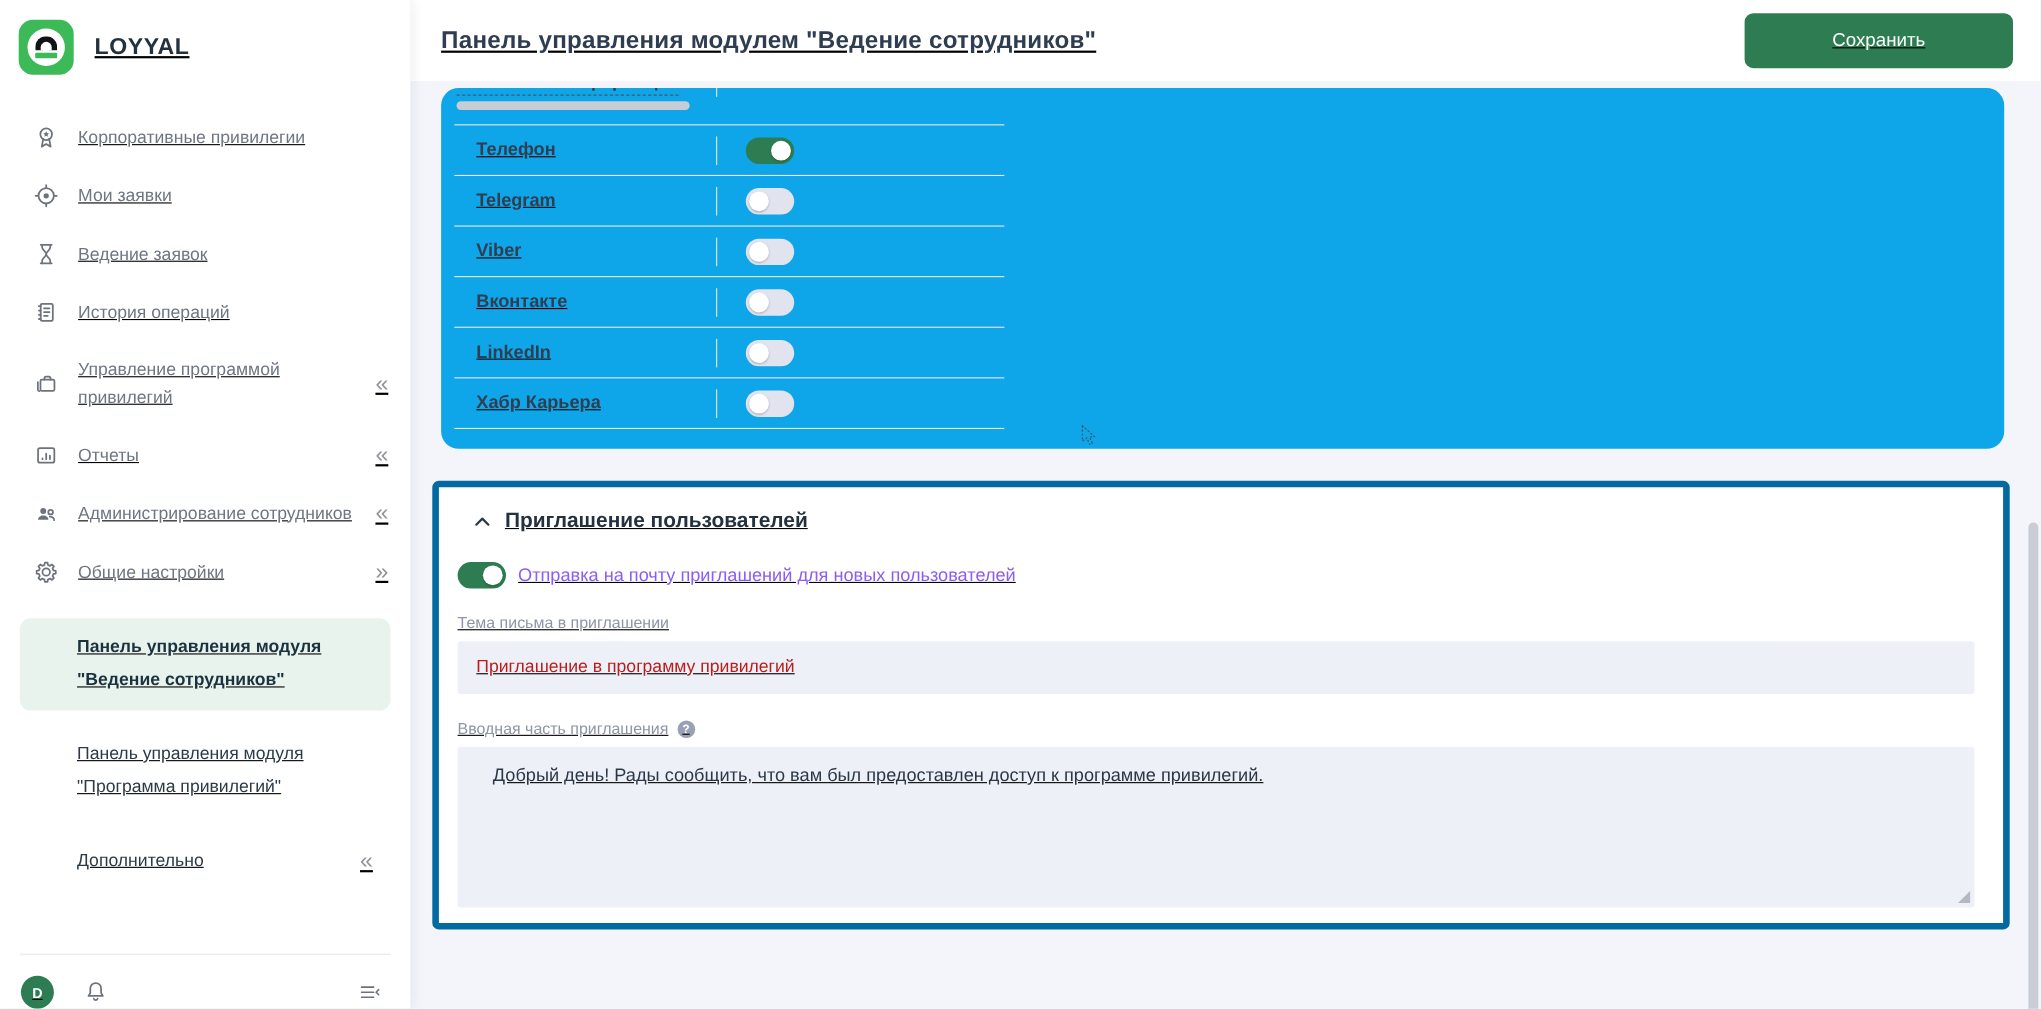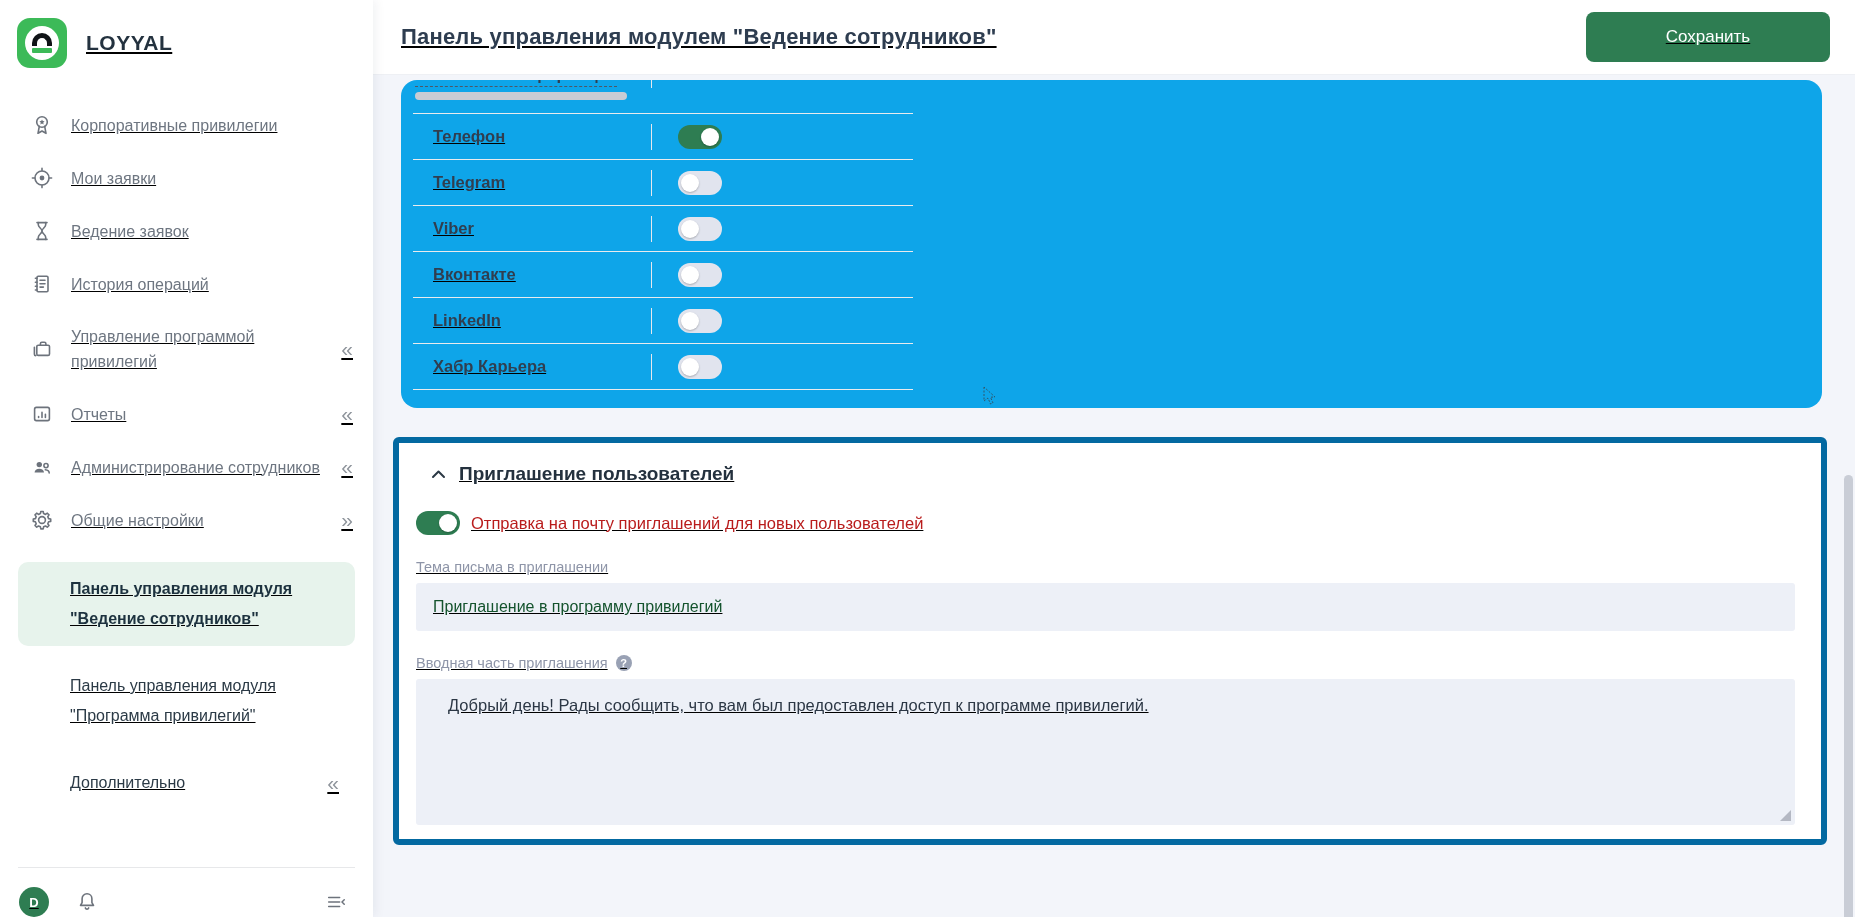--- a/index.html
+++ b/index.html
@@ -95,7 +95,7 @@
   .sec-caret { display:flex; margin-right:13px; }
   .sec-title { font-size:19px; font-weight:bold; color:#24313e; }
   .sec-toggle-row { display:flex; align-items:center; margin-top:26px; }
-  .sec-toggle-row .lbl { margin-left:11px; font-size:16.5px; color:#b91c1c; }
+  .sec-toggle-row .lbl { margin-left:11px; font-size:16.5px; color:#8b5cf6; }
   .field-label { margin-top:24px; font-size:14.5px; color:#8e95a8;
     display:flex; align-items:center; }
   .help-icon { width:16px; height:16px; border-radius:50%; background:#99a1b4;

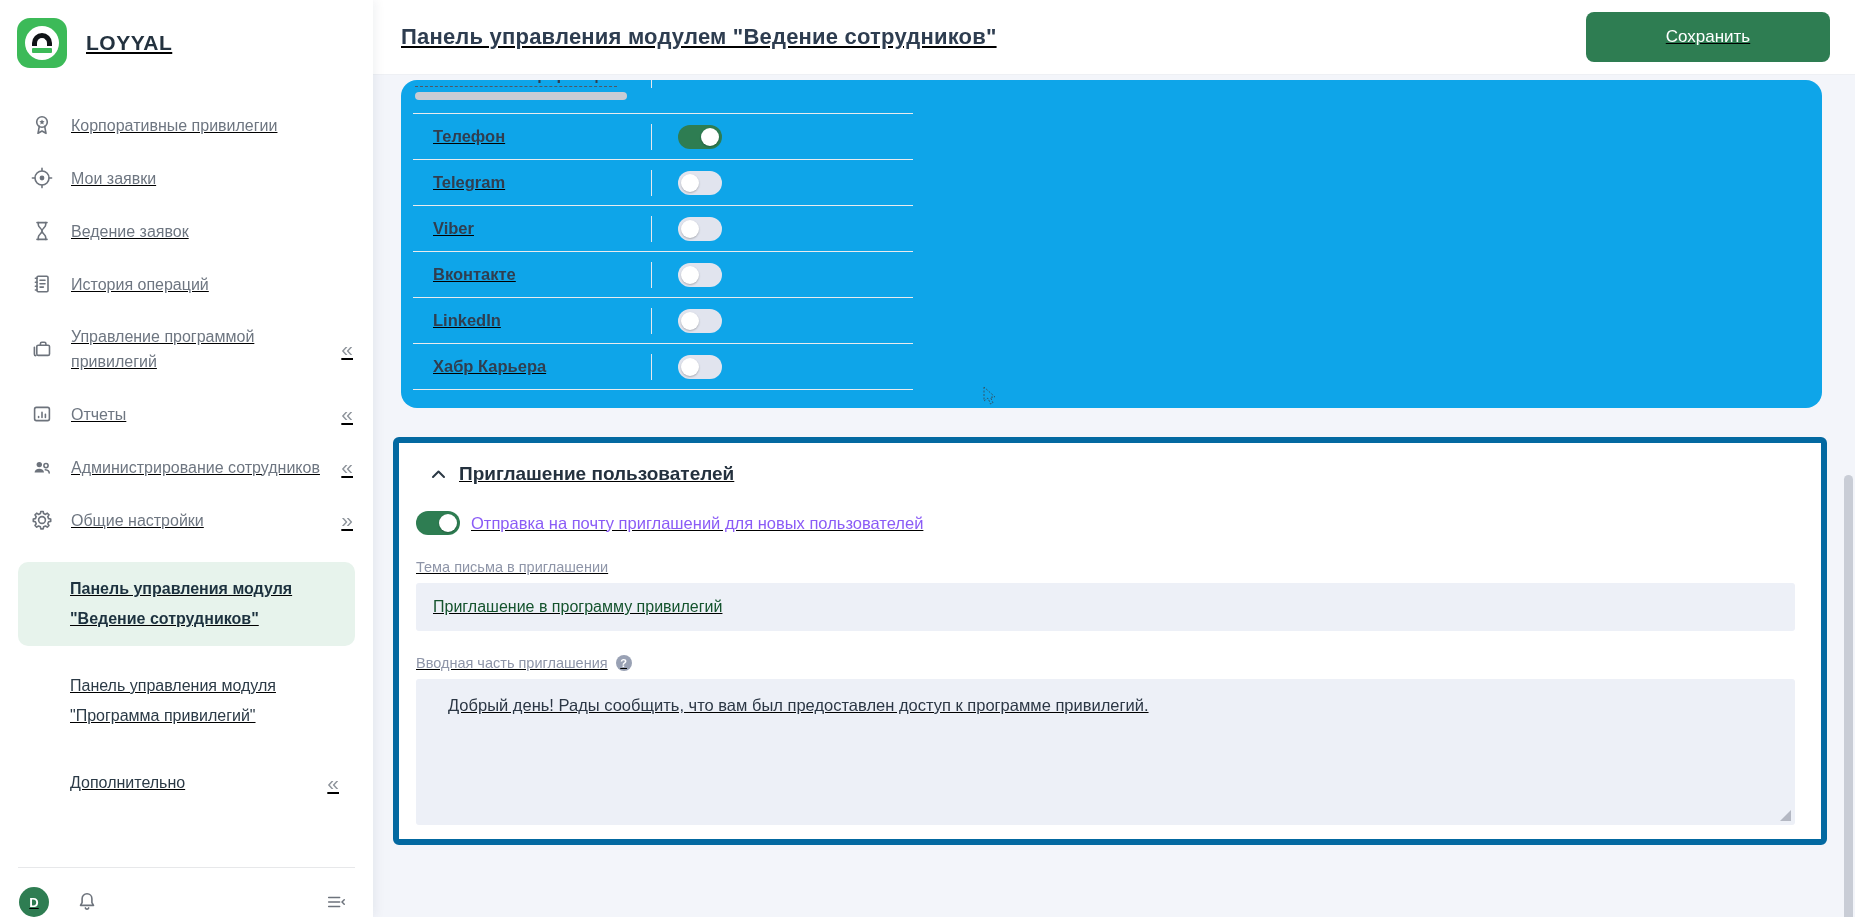--- a/index.html
+++ b/index.html
@@ -103,7 +103,7 @@
     align-items:center; justify-content:center; margin-left:8px; cursor:pointer; }
   .text-input { margin-top:8px; width:100%; height:48px; background:#edf0f7;
     border:none; border-radius:3px; padding:0 17px; font-size:16px;
-    color:#14532d; font-family:inherit; display:flex; align-items:center; }
+    color:#b91c1c; font-family:inherit; display:flex; align-items:center; }
   .textarea { margin-top:8px; width:100%; height:146px; background:#edf0f7;
     border-radius:3px; padding:14px 32px; font-size:16.5px; color:#2c3745;
     position:relative; line-height:24px; }

